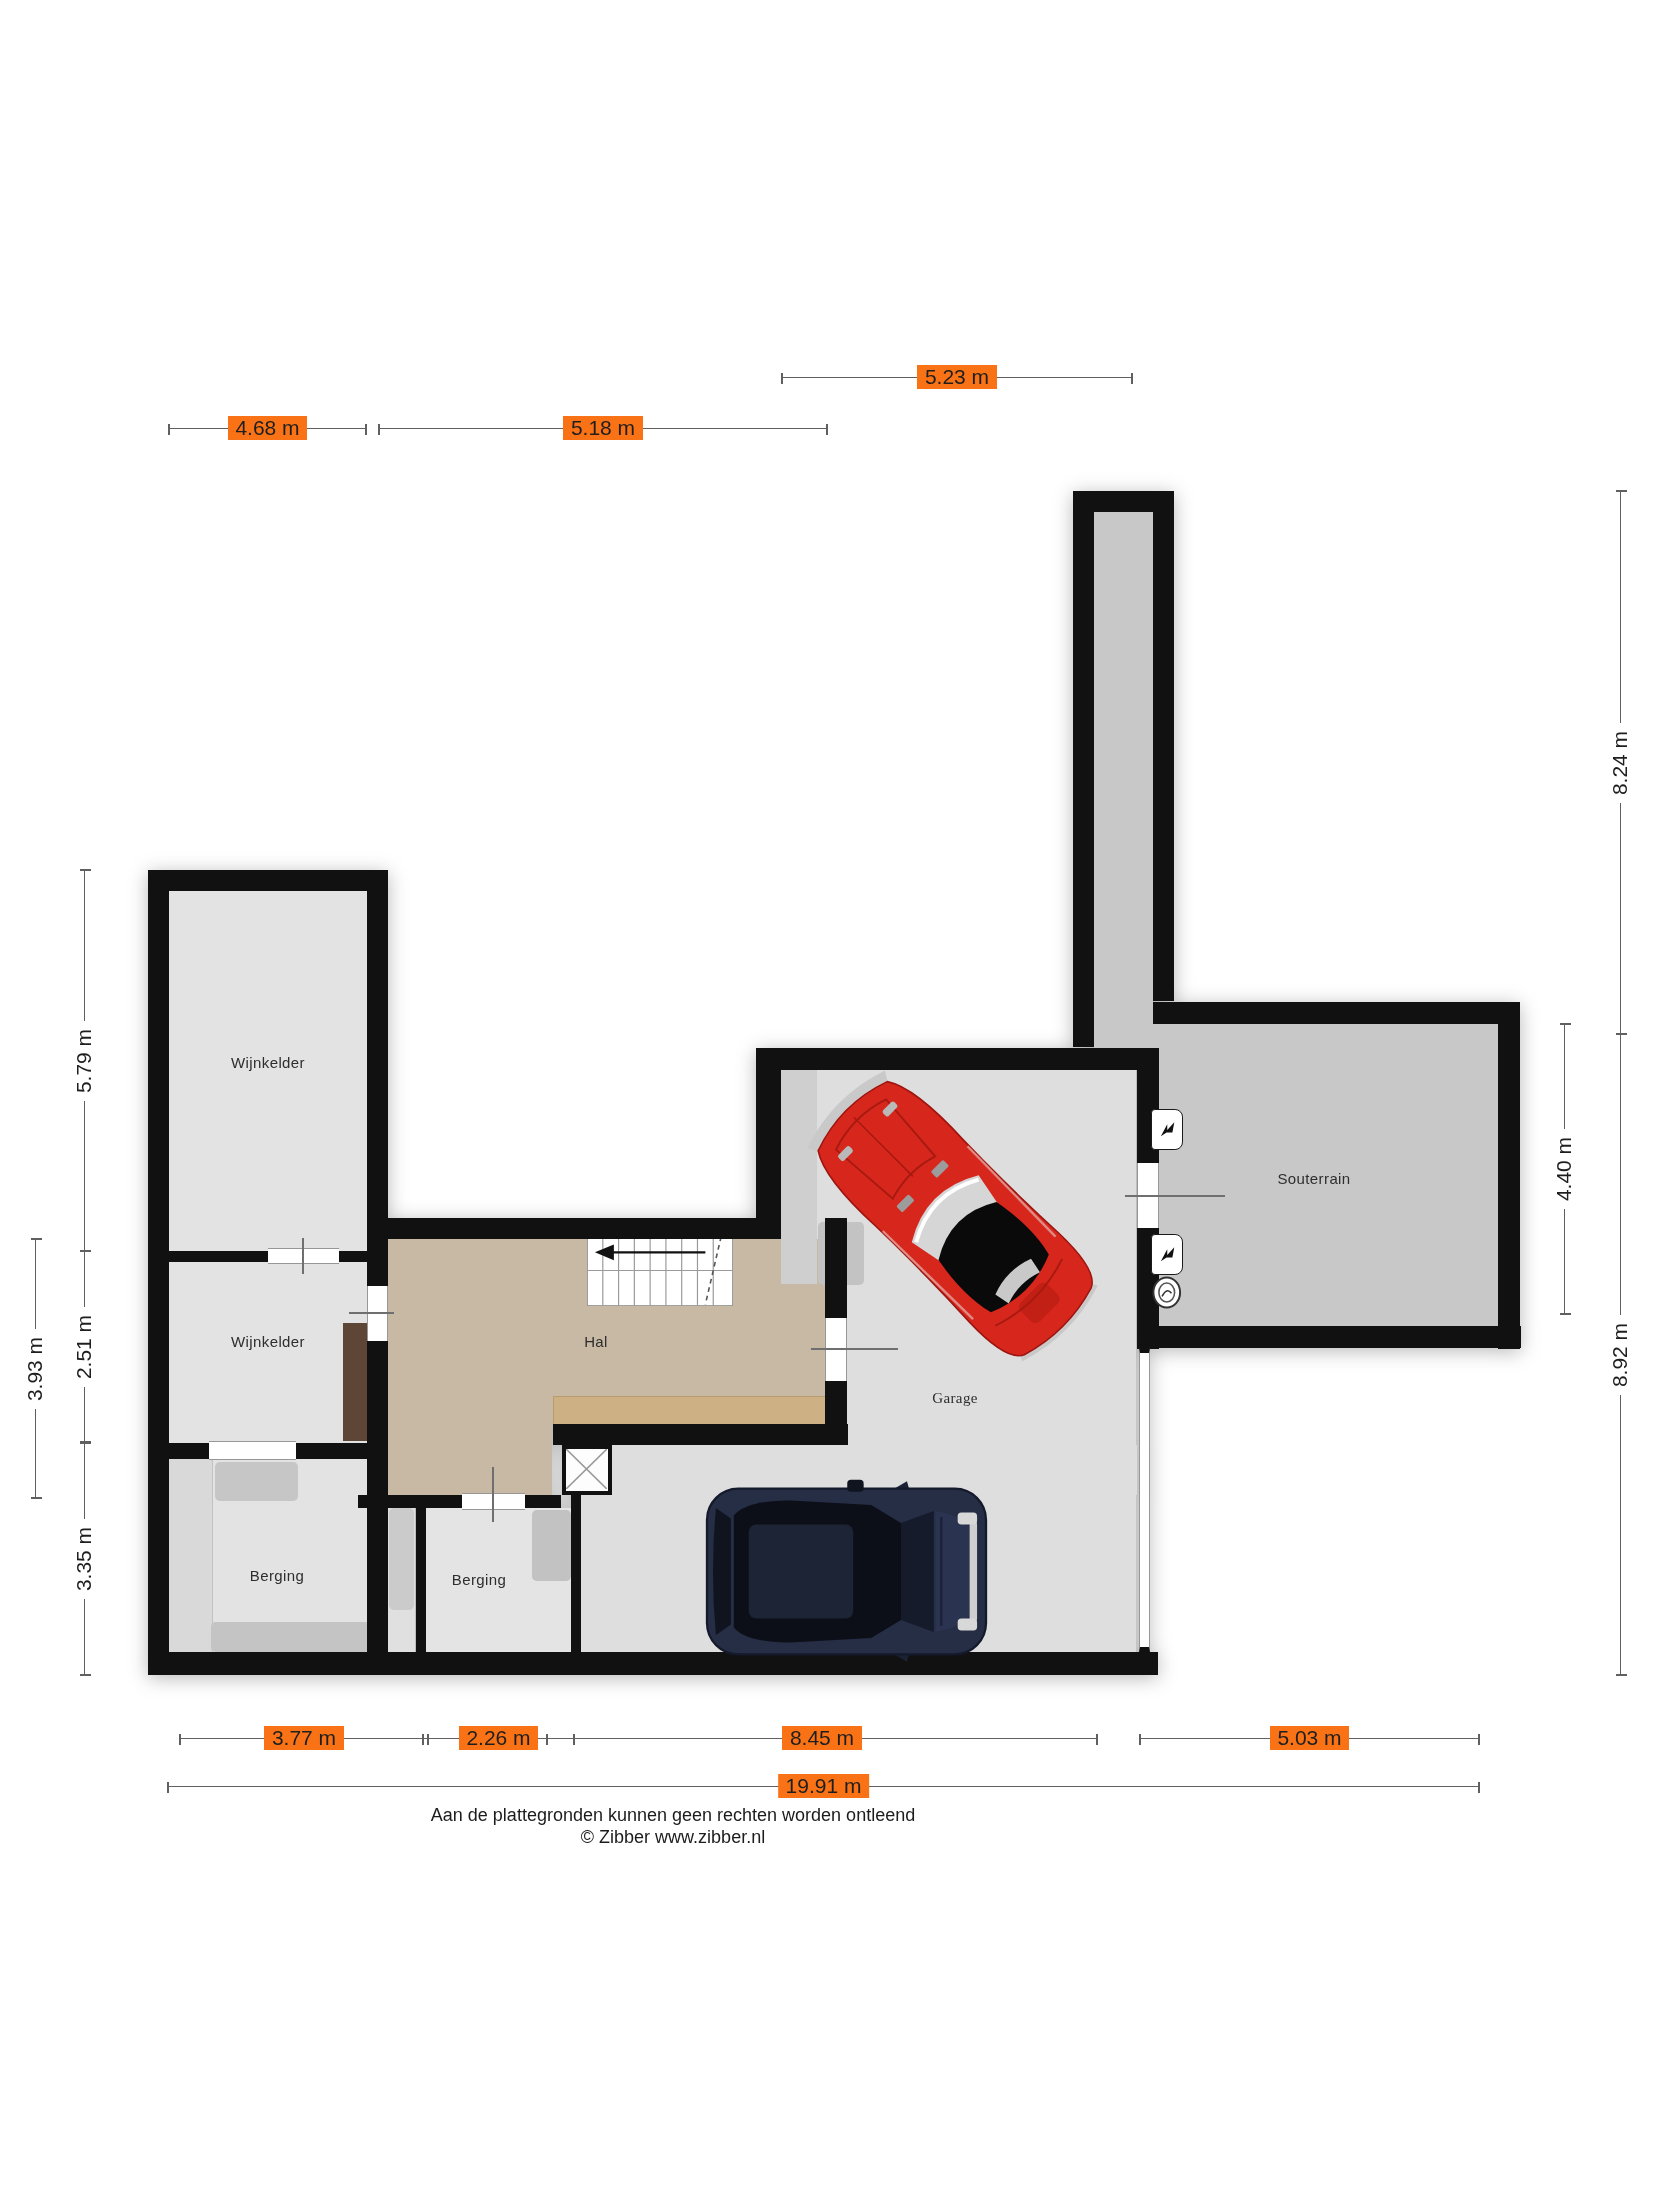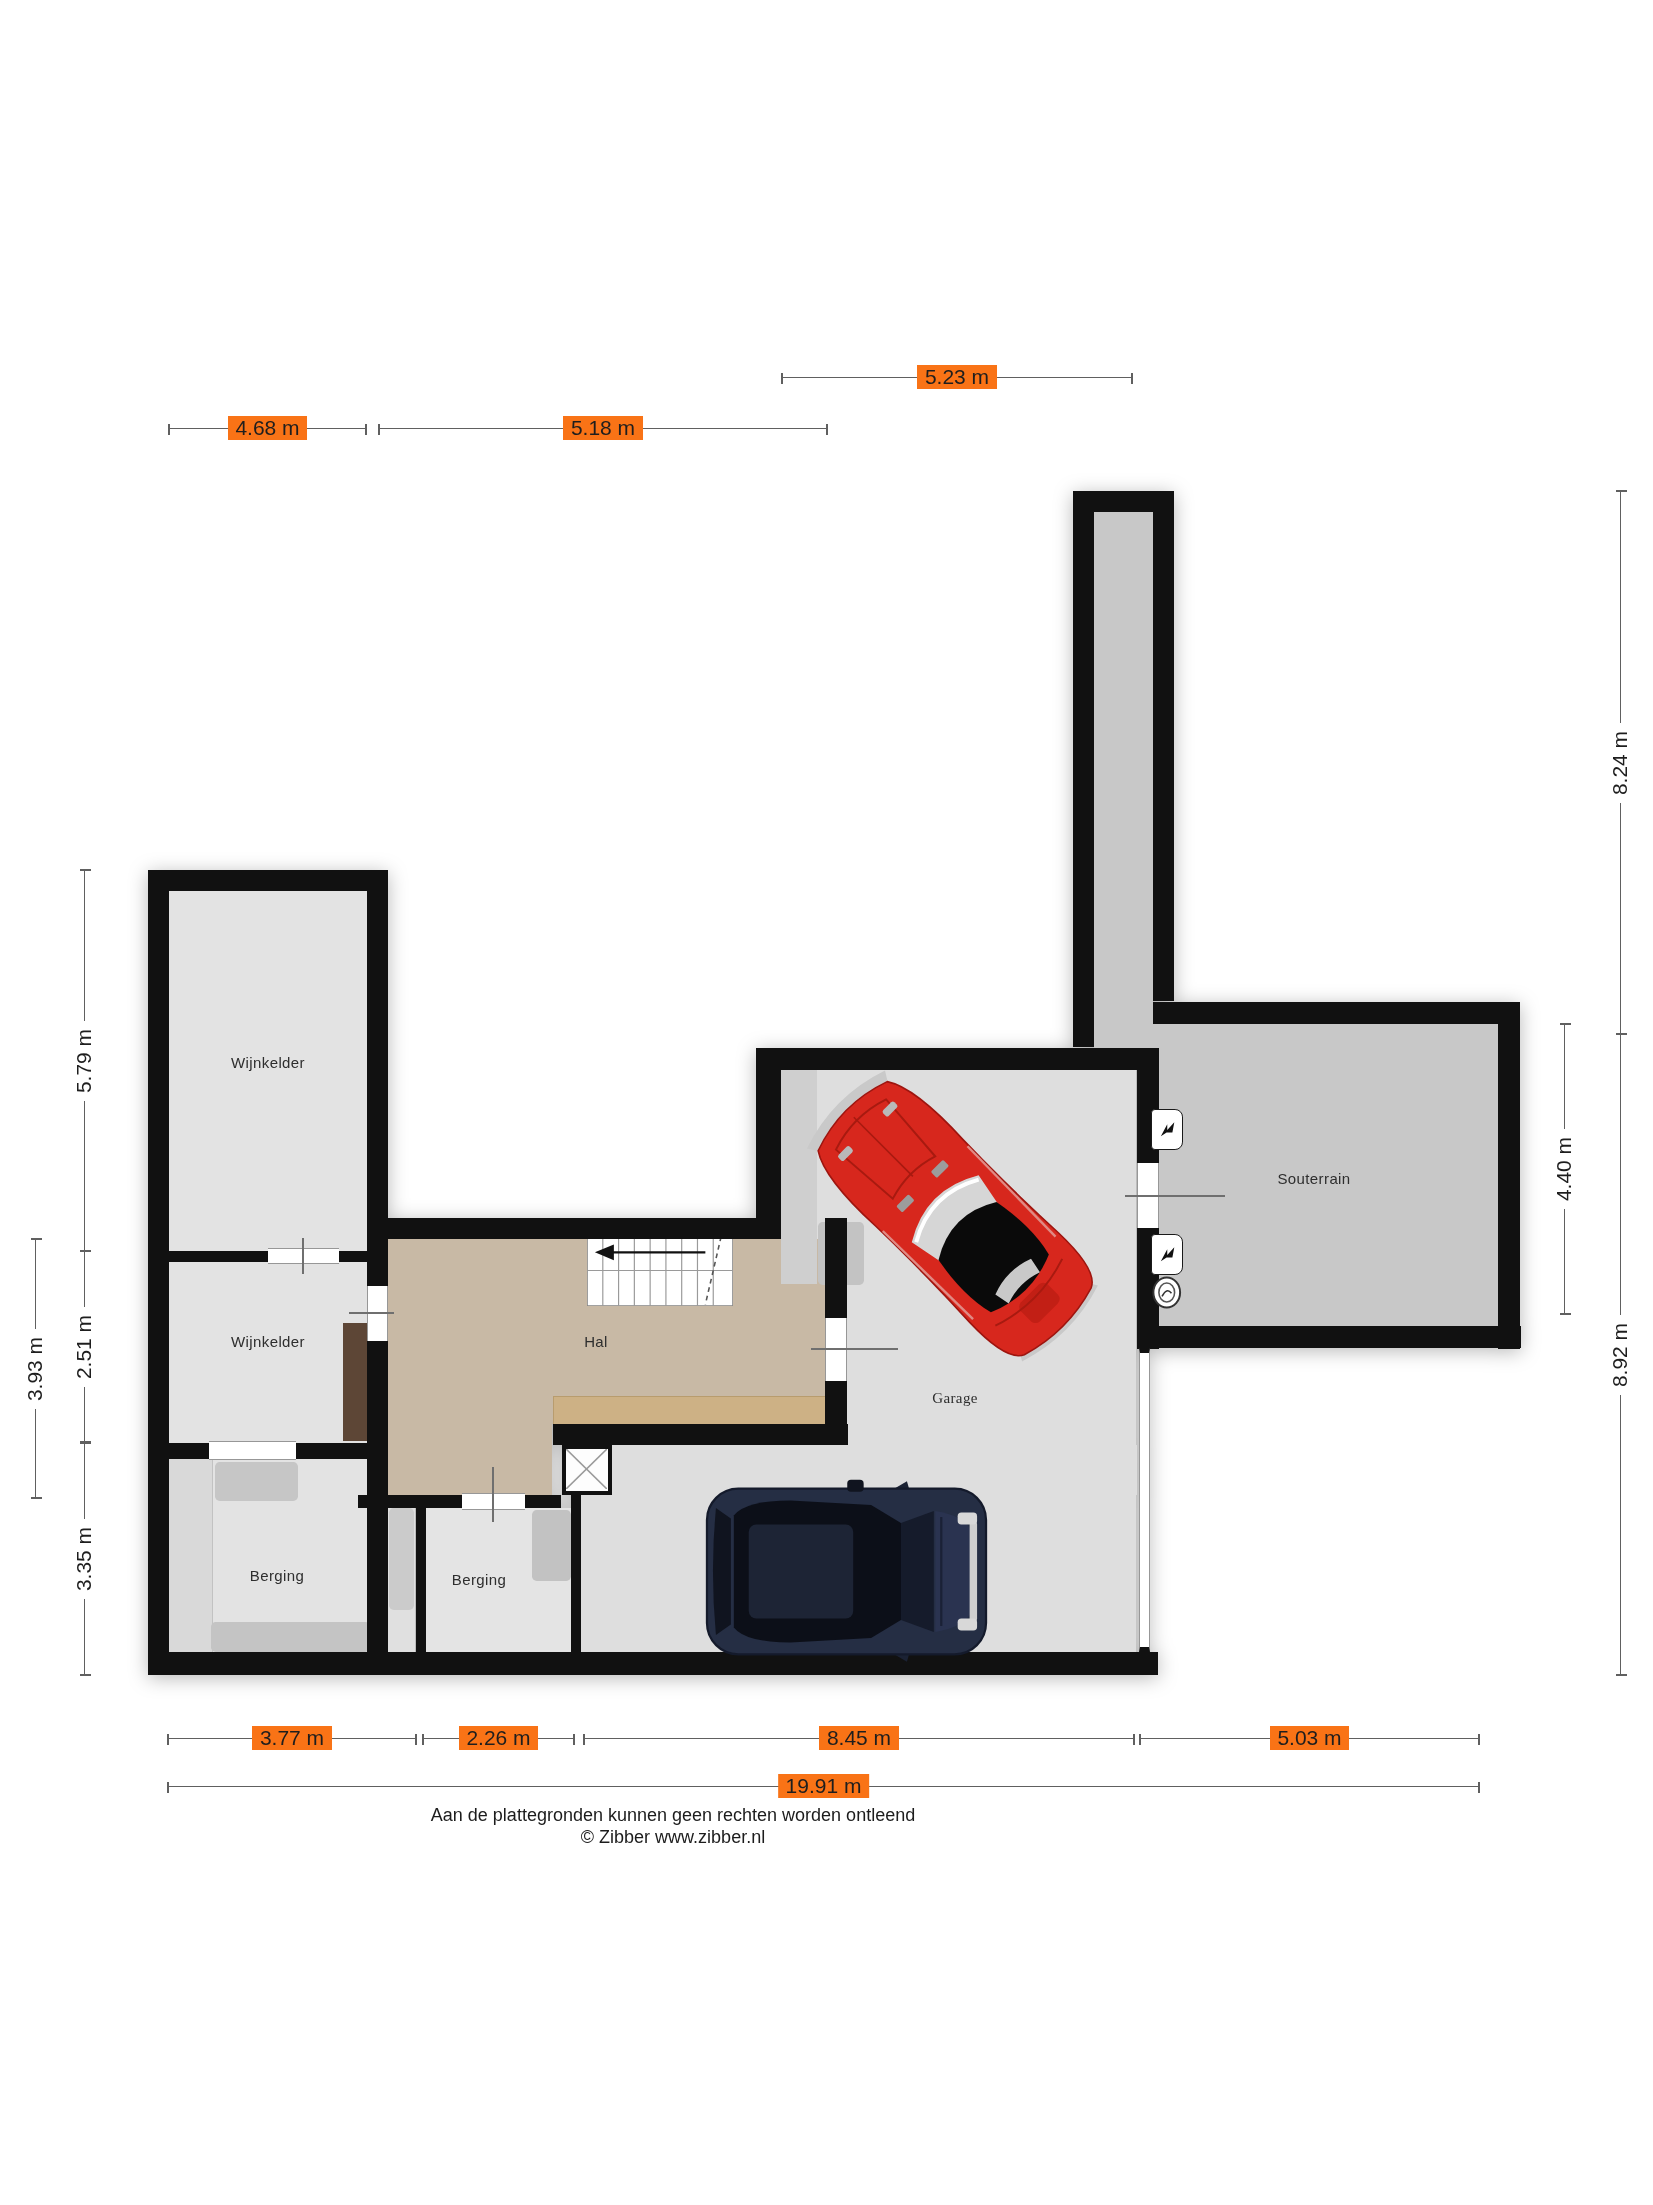--- a/index.html
+++ b/index.html
@@ -229,7 +229,7 @@
     <span class="lab">5.18 m</span>
     </div>
 
-  <div class="dimh" style="left:168px;top:1738px;width:248px;">
+  <div class="dimh" style="left:180px;top:1738px;width:248px;">
     <span class="lab">3.77 m</span>
     </div>
   <div class="dimh" style="left:423px;top:1738px;width:151px;">

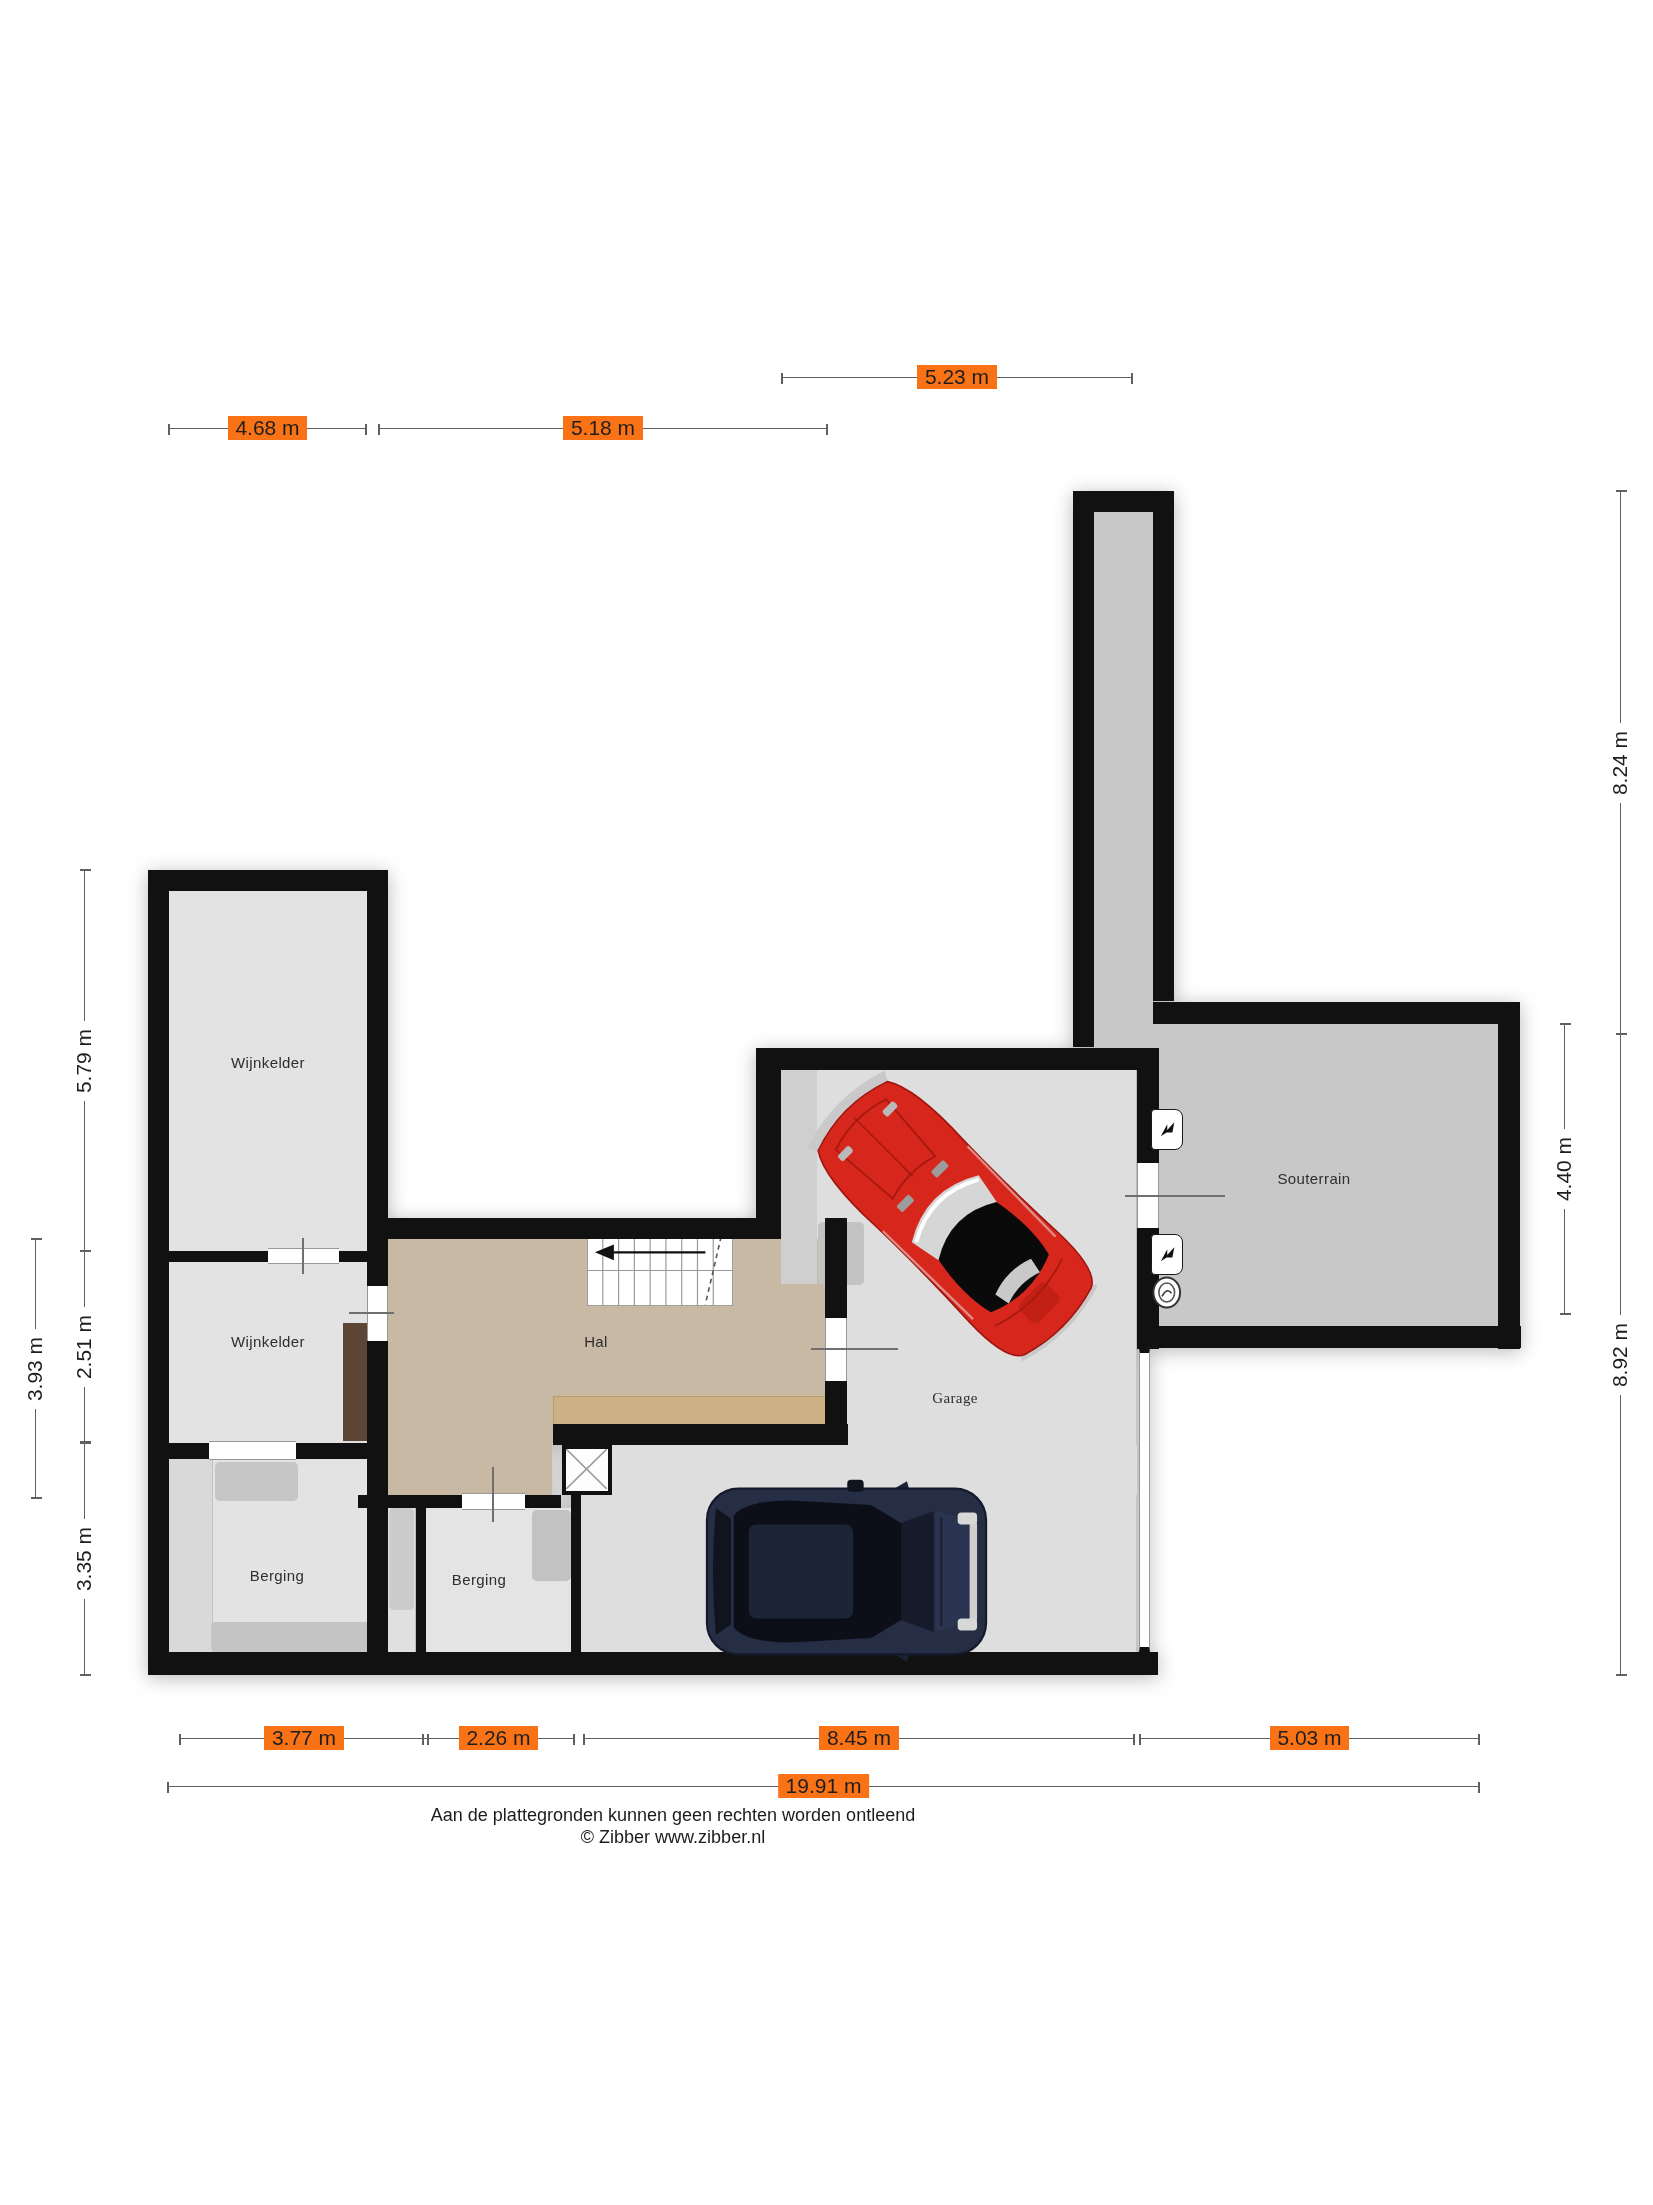--- a/index.html
+++ b/index.html
@@ -235,7 +235,7 @@
   <div class="dimh" style="left:423px;top:1738px;width:151px;">
     <span class="lab">2.26 m</span>
     </div>
-  <div class="dimh" style="left:584px;top:1738px;width:550px;text-align:right;">
+  <div class="dimh" style="left:547px;top:1738px;width:550px;text-align:right;">
     <span class="lab">8.45 m</span>
     </div>
   <div class="dimh" style="left:1140px;top:1738px;width:339px;">

